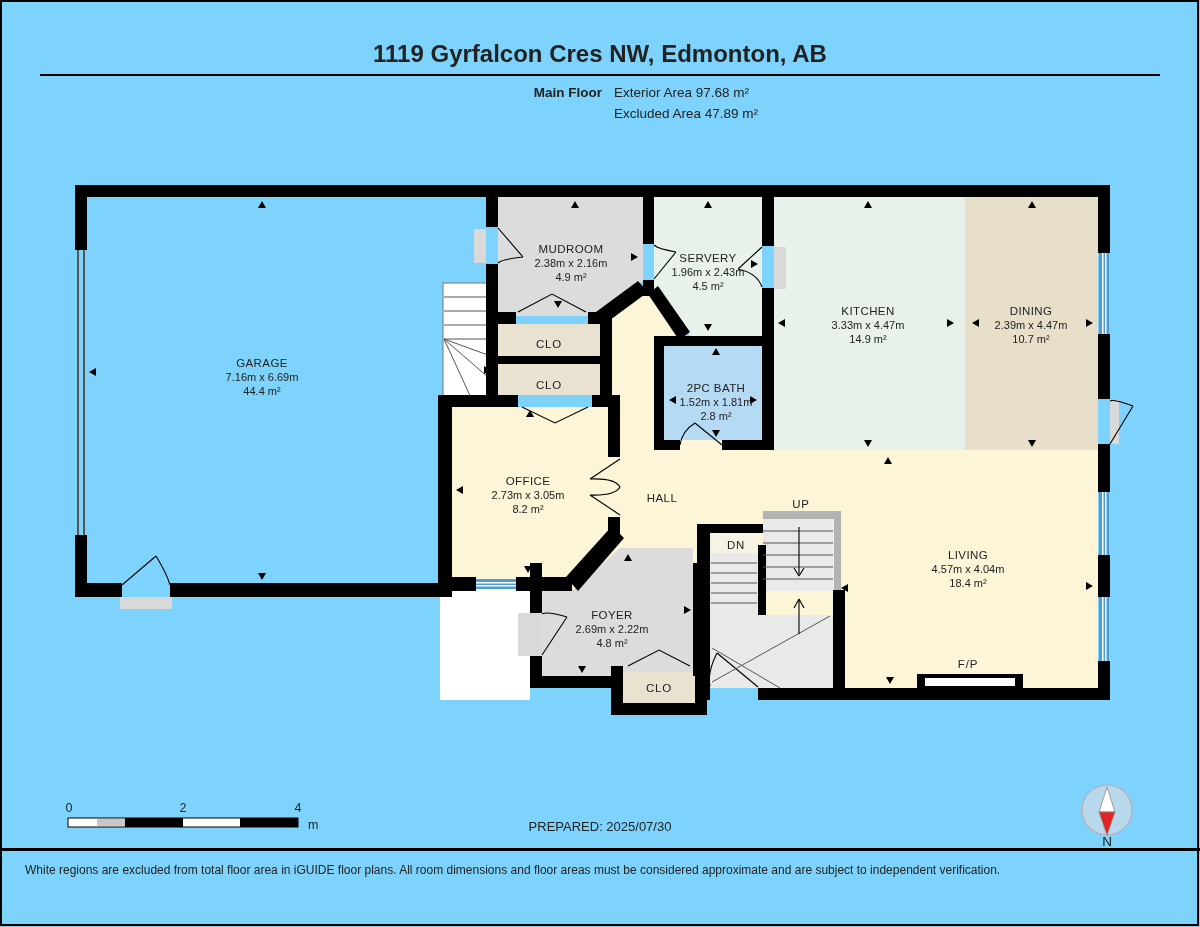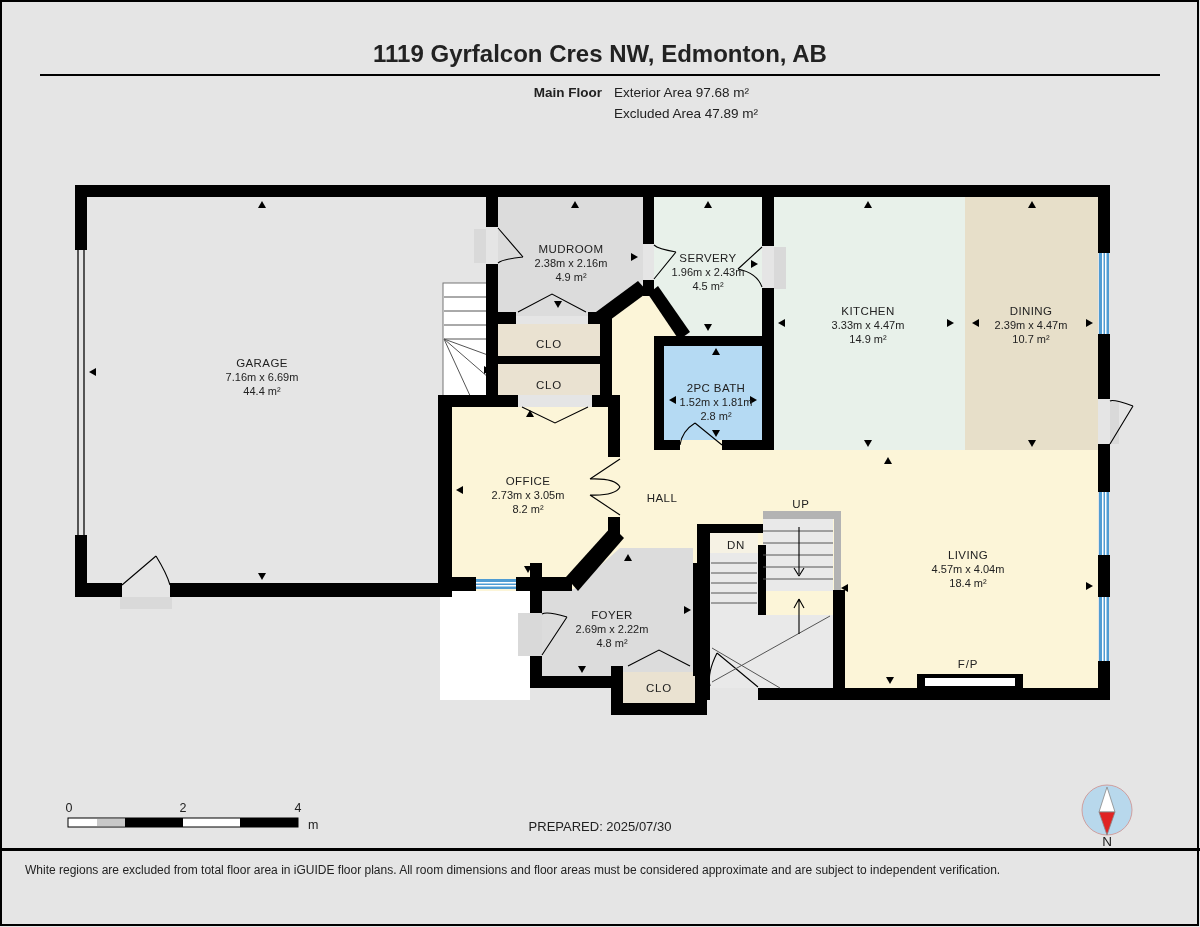--- a/index.html
+++ b/index.html
@@ -3,7 +3,7 @@
 <meta charset="utf-8">
 <style>
   html,body{margin:0;padding:0;background:#fff;}
-  .sheet{position:relative;width:1200px;height:927px;background:#e5e5e5;font-family:"Liberation Sans",sans-serif;}
+  .sheet{position:relative;width:1200px;height:927px;background:#7dd3fc;font-family:"Liberation Sans",sans-serif;}
   svg{display:block;}
   svg text{font-family:"Liberation Sans",sans-serif;fill:#222;}
   .title{font-size:24px;font-weight:bold;}

